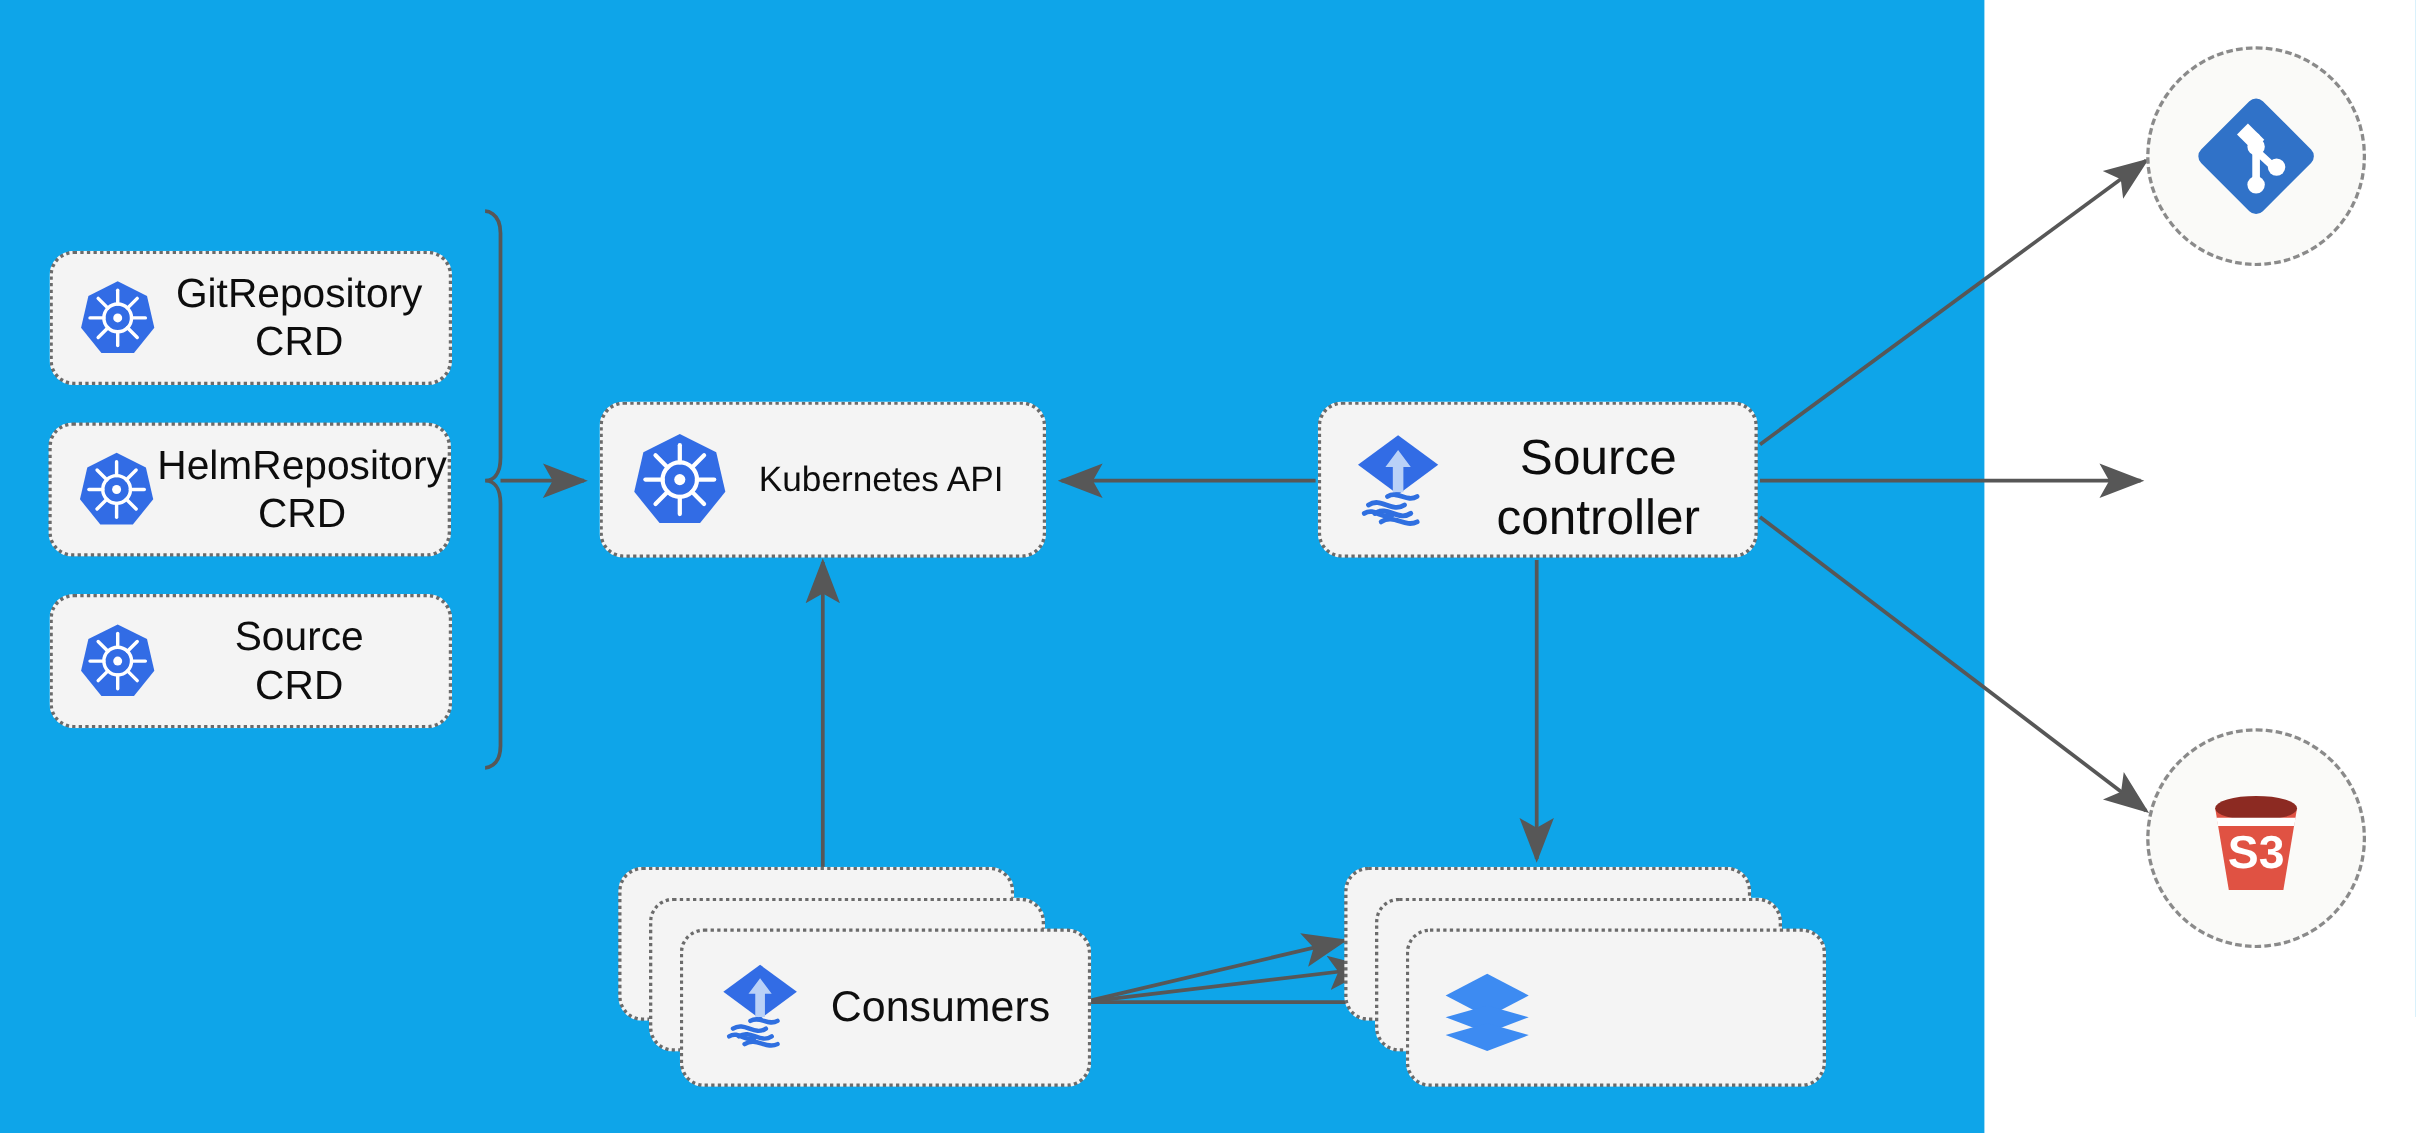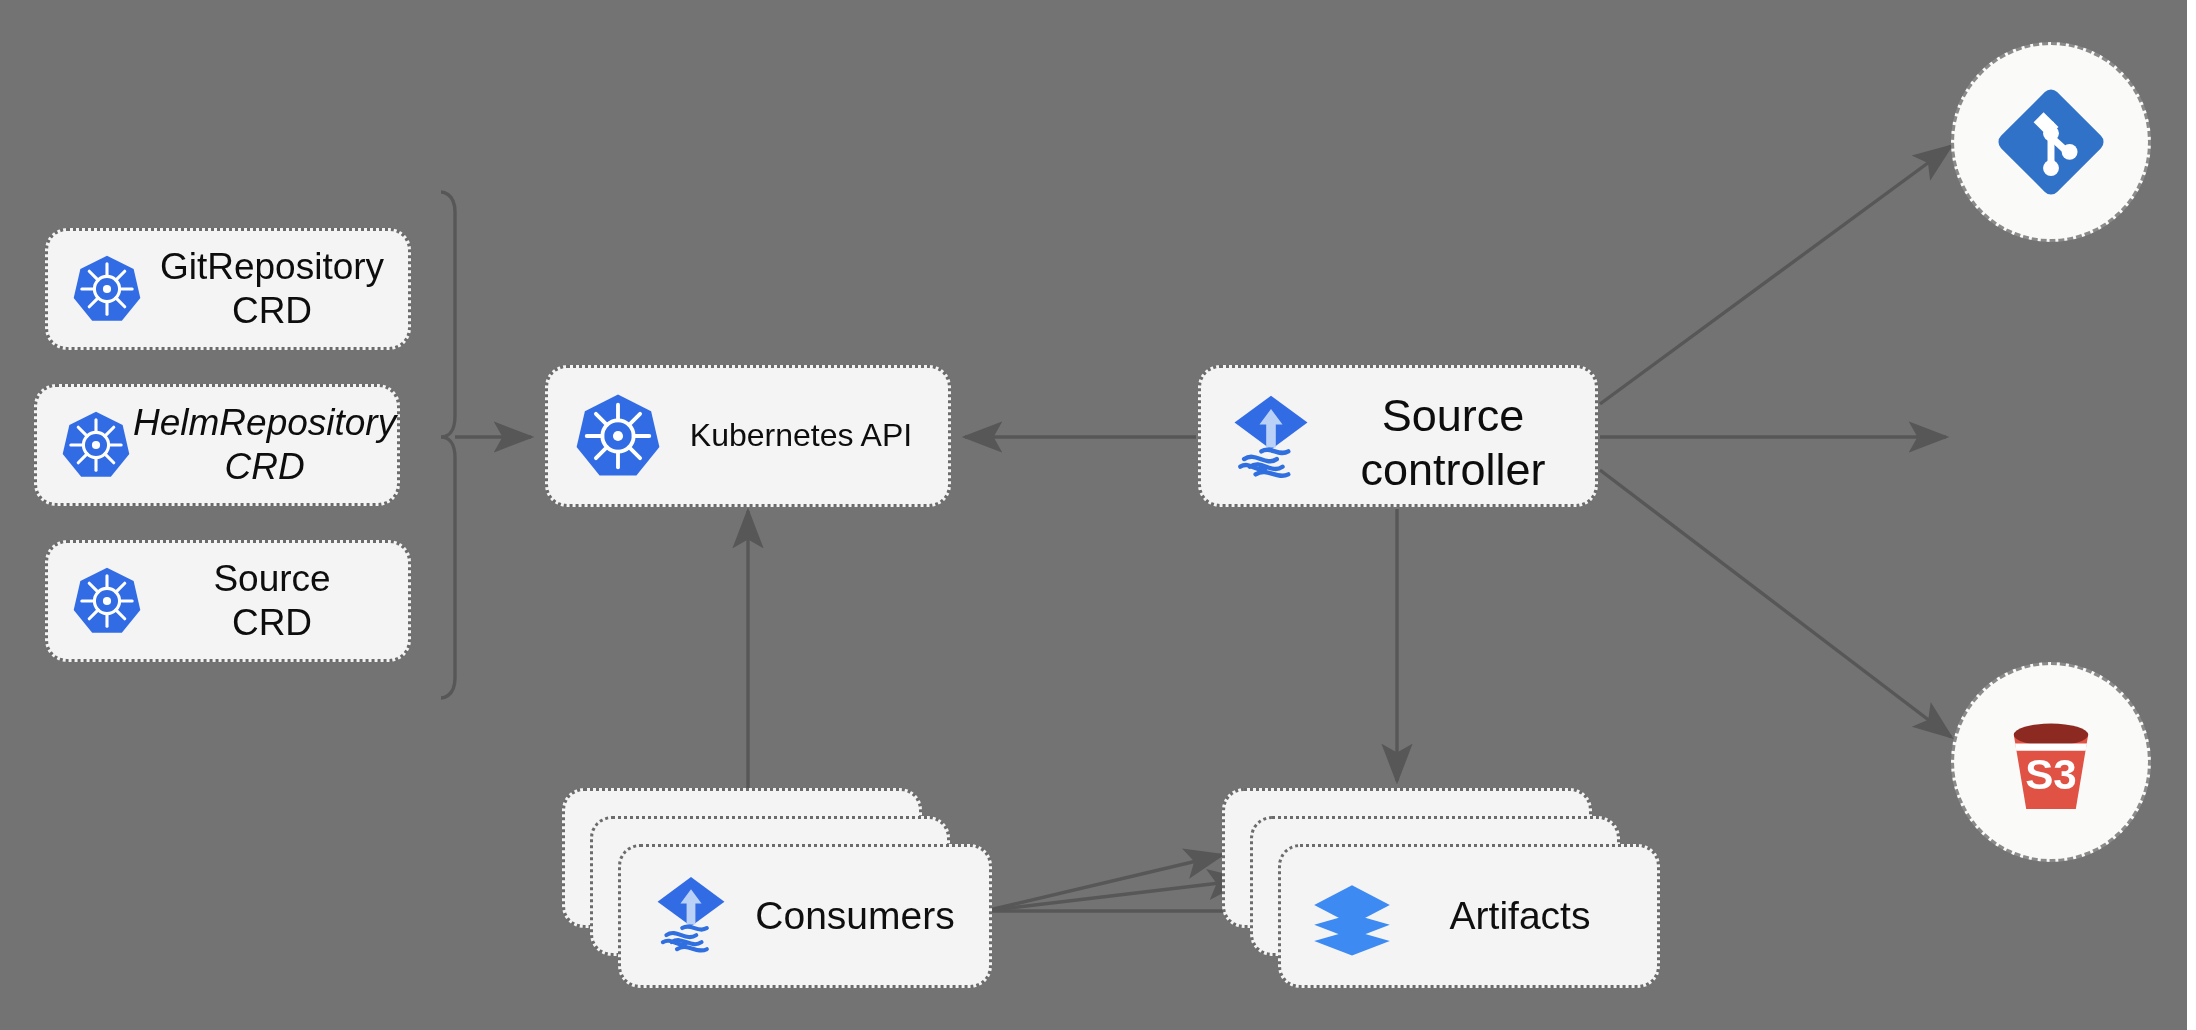--- a/index.html
+++ b/index.html
@@ -5,7 +5,7 @@
   html,body{margin:0;padding:0;background:#ffffff;}
   body{width:2196px;height:1030px;overflow:hidden;
        font-family:"Liberation Sans",sans-serif;color:#0f0f0f;}
-  #stage{position:relative;width:2187px;height:1030px;background:#737373;}
+  #stage{position:relative;width:1804px;height:1030px;background:#0ea5e9;}
 
   svg.edges{position:absolute;left:0;top:0;width:2196px;height:1030px;
             pointer-events:none;overflow:visible;}

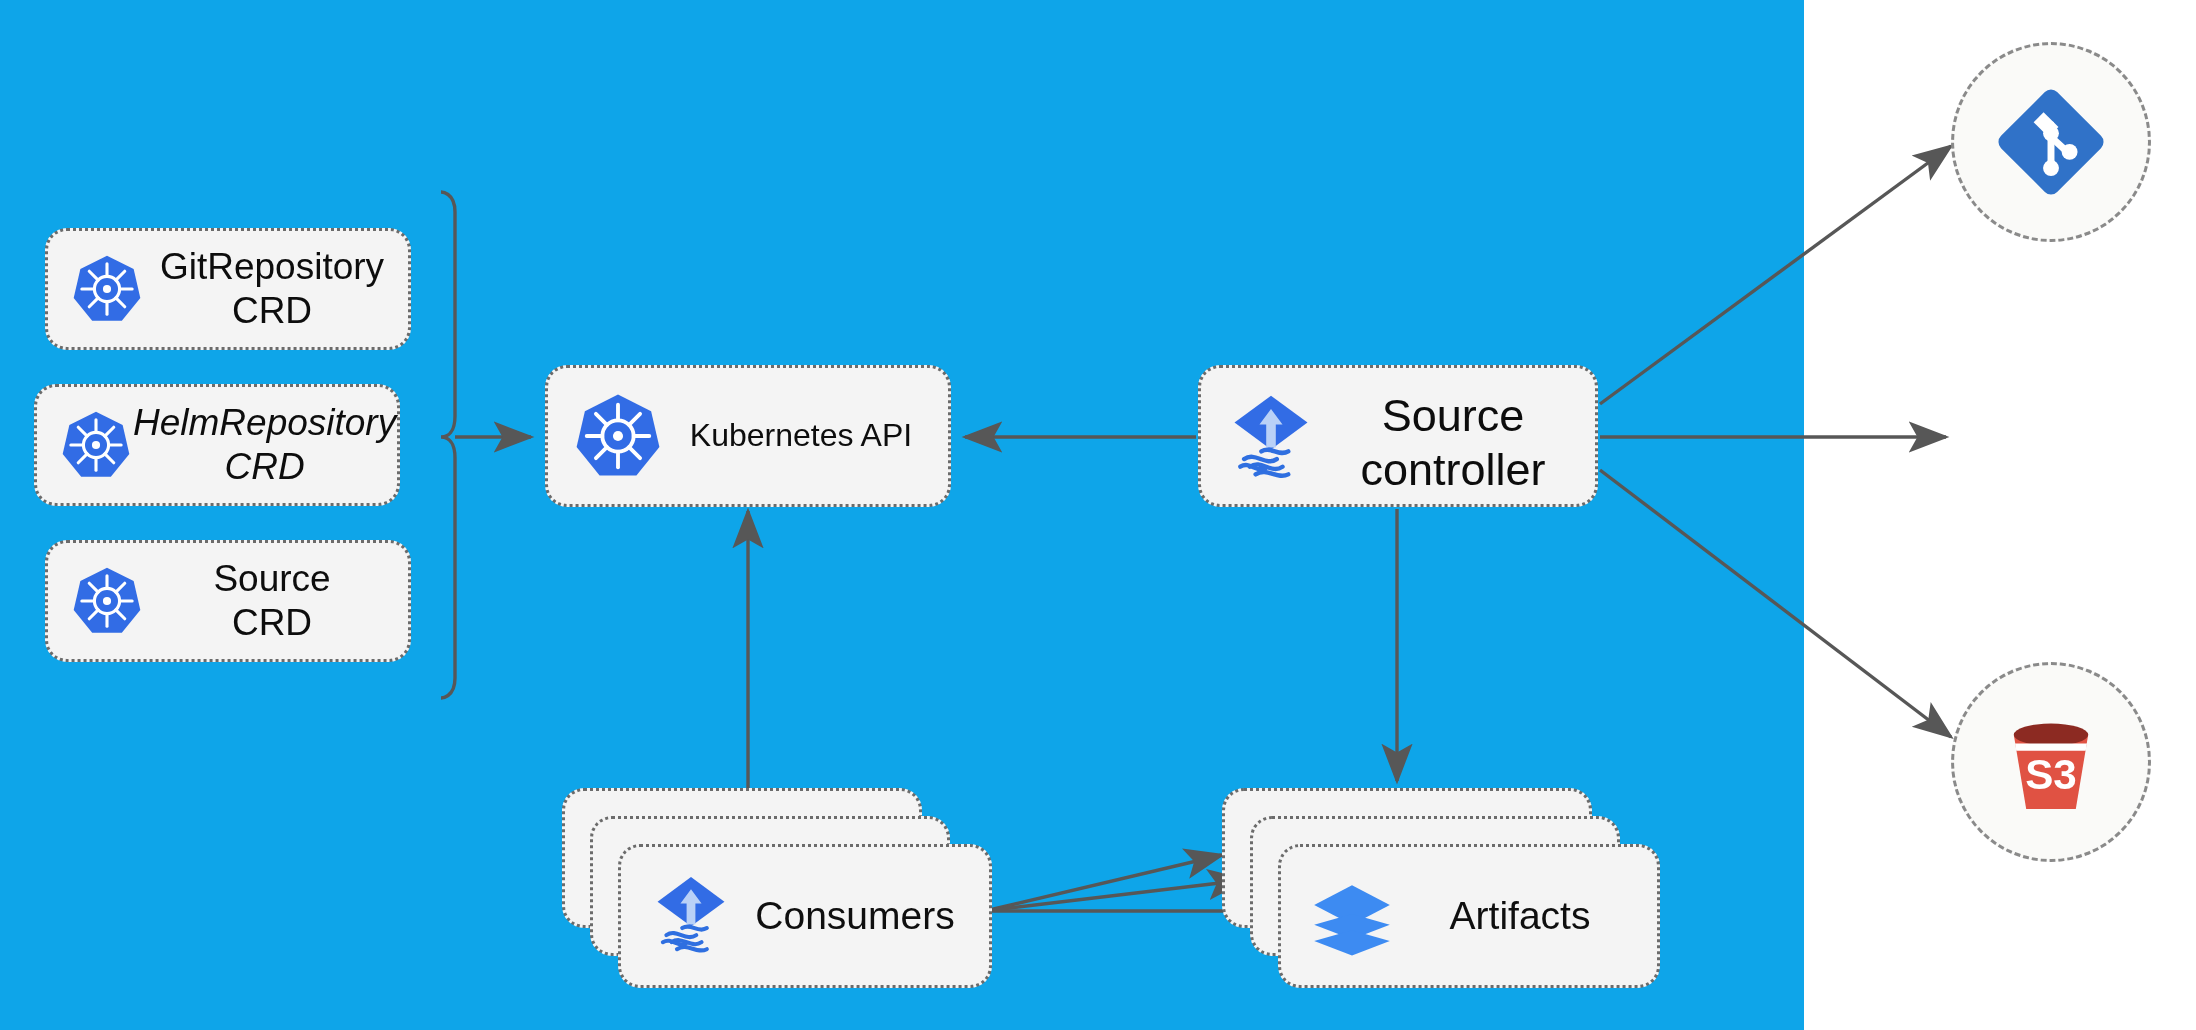--- a/index.html
+++ b/index.html
@@ -99,7 +99,7 @@
     <span class="label"><span>GitRepository</span><br><span>CRD</span></span>
   </div>
 
-  <div class="node crd" style="left:34px;top:384px;font-style:italic;">
+  <div class="node crd" style="left:44px;top:384px;">
     <span class="ico">
       <svg viewBox="0 0 100 100" width="74" height="74">
         <polygon points="50,5 86,23 95,62 70,93 30,93 5,62 14,23" fill="#326ce5"></polygon>

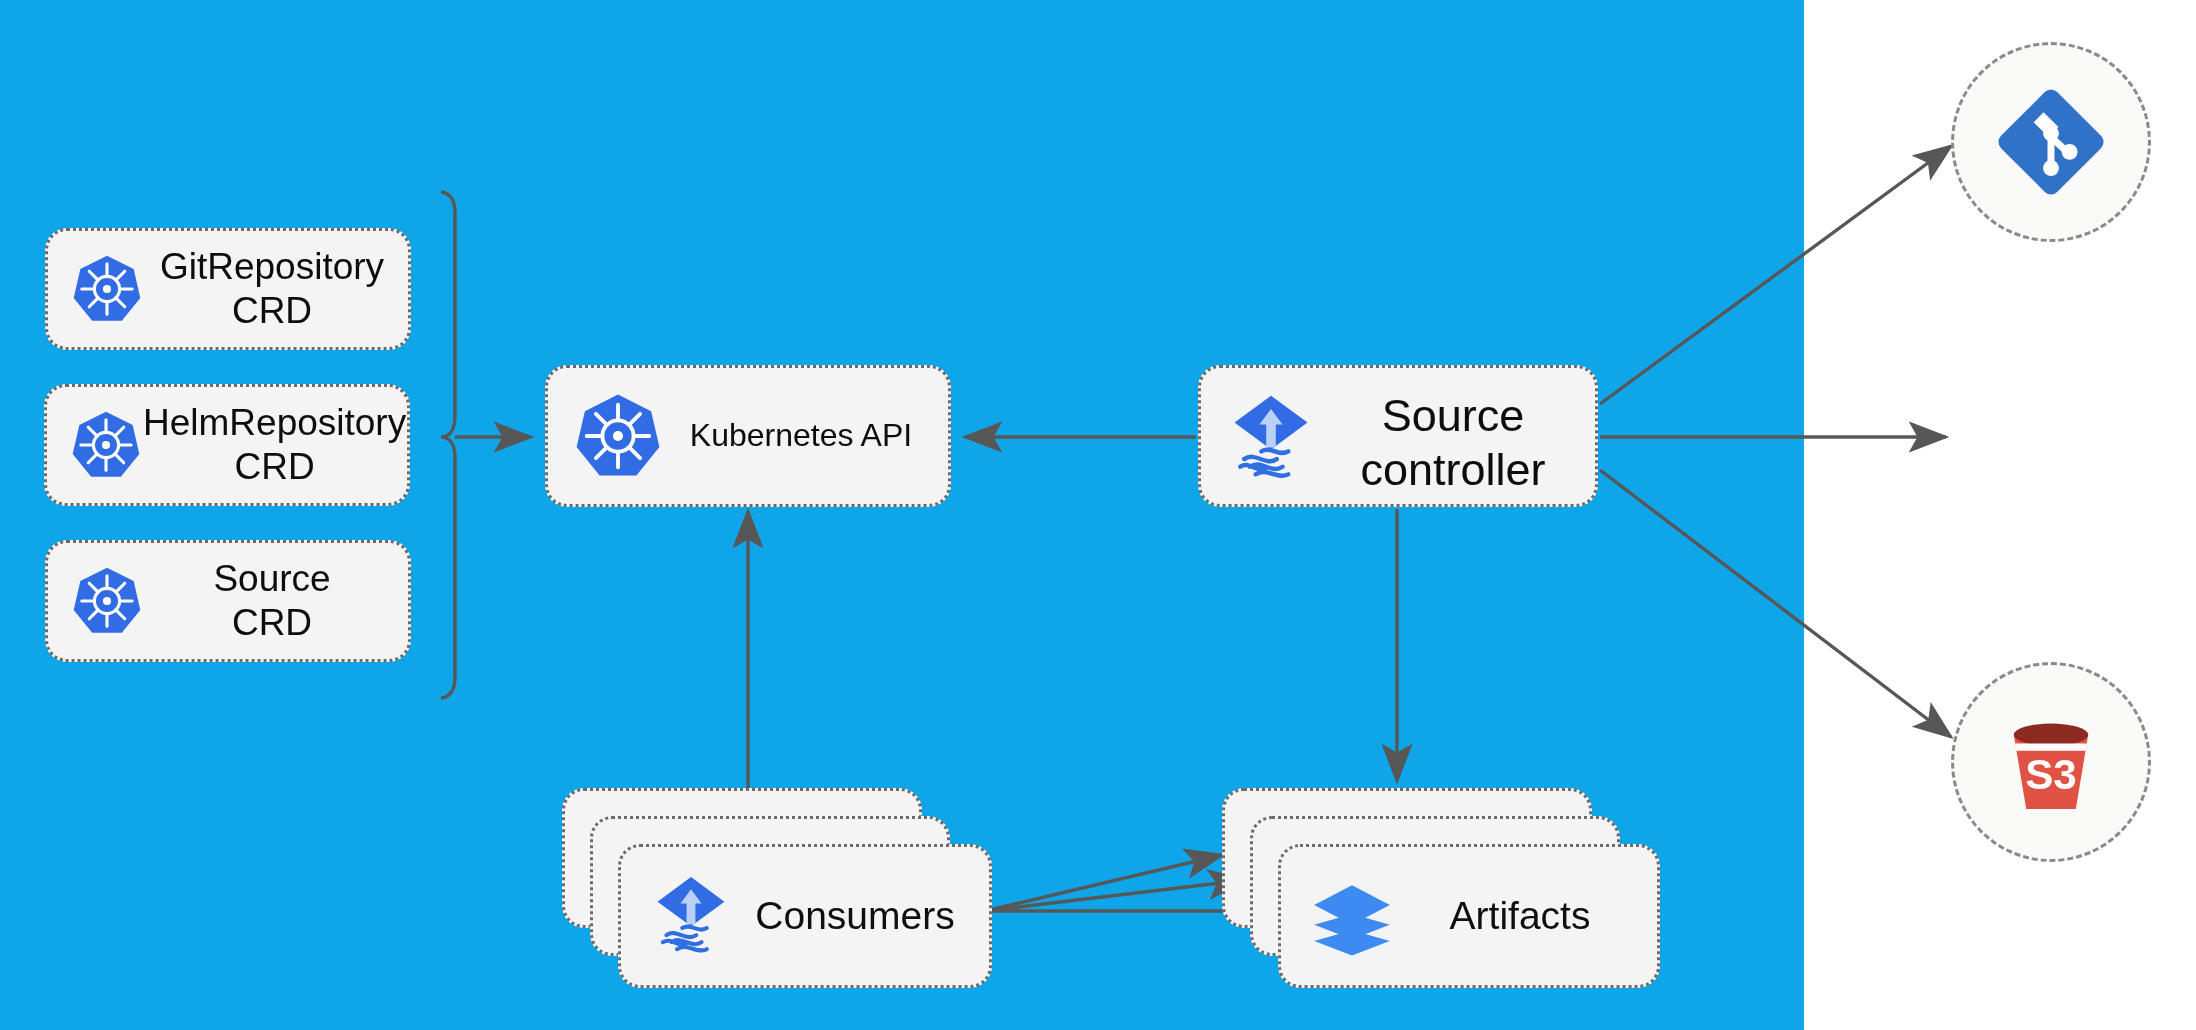--- a/index.html
+++ b/index.html
@@ -212,7 +212,6 @@
           <polygon points="50,68 92,80 50,96 8,80" fill="#3d8bf2"></polygon>
         </svg>
       </span>
-      <span class="label">Artifacts</span>
     </div>
   </div>
 

